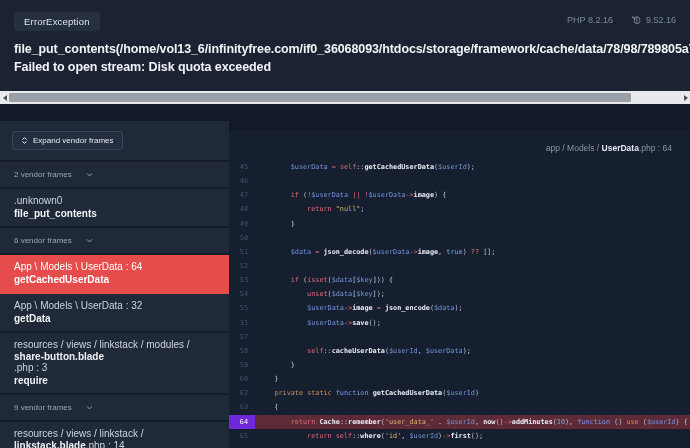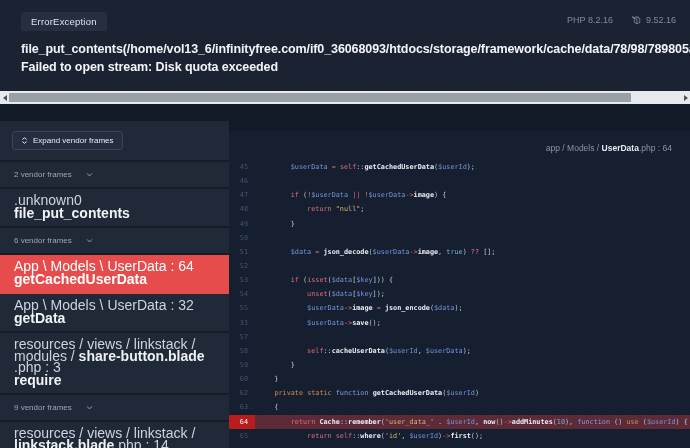--- a/index.html
+++ b/index.html
@@ -16,7 +16,7 @@
   
   .header {
     position:absolute; top:0; left:0; width:690px; height:91px;
-    background-color:#1b2333; padding:12px 14px 0 21px;
+    background-color:#1b2333; padding:12px 14px 0 14px;
   }
   .header-top { display:flex; align-items:flex-start; justify-content:space-between; }
   .badge {

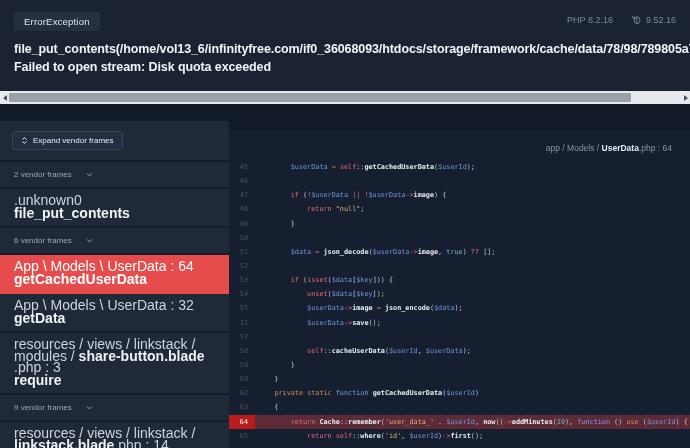--- a/index.html
+++ b/index.html
@@ -68,7 +68,7 @@
   .chev { width:7px; height:7px; }
   .frame {
     padding:6px 14px 7px 14px; border-bottom:2px solid #151d2b;
-    font-size:14px; line-height:11.5px; cursor:pointer;
+    font-size:10px; line-height:11.5px; cursor:pointer;
   }
   .frame-path { color:#cdd4df; }
   .frame-path b { color:#eef1f6; font-weight:bold; }

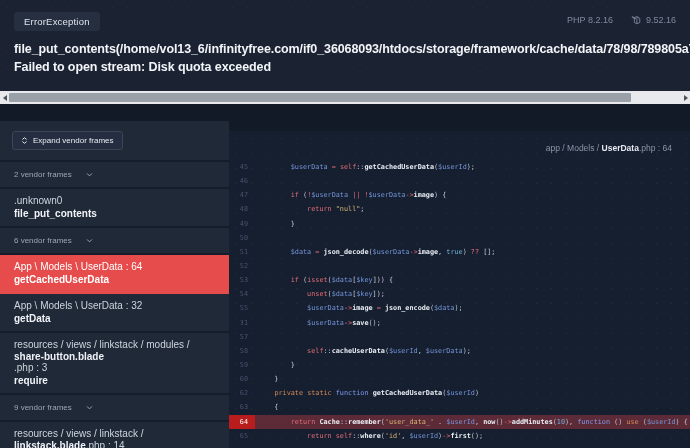--- a/index.html
+++ b/index.html
@@ -90,7 +90,7 @@
   .ln { flex:0 0 26px; text-align:right; padding-right:7px; color:#46536e; }
   .code-text { padding-left:3px; }
   .code-line.marked { background:#5d2b38; }
-  .code-line.marked .ln { background:#b91c1c; color:#ffffff; }
+  .code-line.marked .ln { background:#6d28d9; color:#ffffff; }
   .tok-p  { color:#c2c9d6; }
   .tok-k  { color:#e06c75; }
   .tok-k2 { color:#d08a55; }

